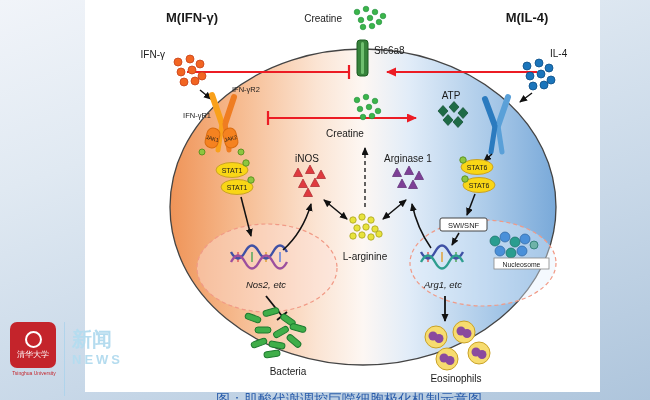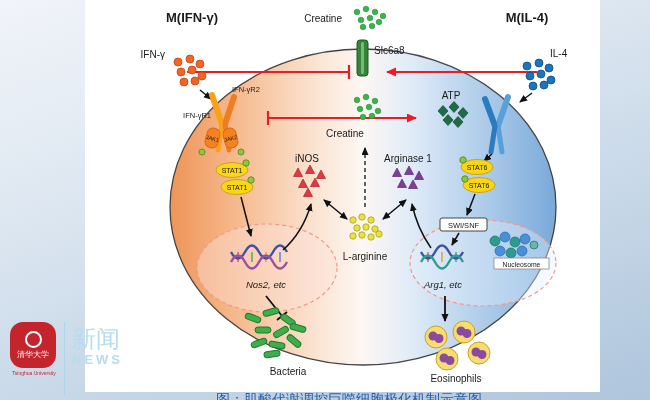--- a/index.html
+++ b/index.html
@@ -17,7 +17,7 @@
   .logo-sub{color:#c4242b;font-size:5px;text-align:center;margin-top:2px;white-space:nowrap;}
   .news-block{display:flex;flex-direction:column;justify-content:flex-start;padding-top:4px;
               border-left:1px solid rgba(170,210,235,0.8);padding-left:7px;}
-  .news-cn{color:#b5dcef;font-size:24px;line-height:26px;font-weight:normal;}
+  .news-cn{color:#b5dcef;font-size:20px;line-height:26px;font-weight:bold;}
   .news-en{color:#b5dcef;font-size:13px;letter-spacing:3px;font-weight:bold;}
   .caption{position:absolute;left:50%;transform:translateX(-50%);top:391px;height:9px;overflow:hidden;
            color:#2a5caa;font-size:14px;white-space:nowrap;padding-left:48px;}

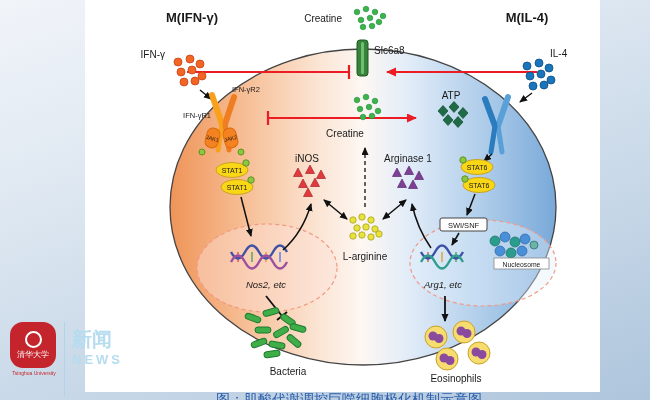--- a/index.html
+++ b/index.html
@@ -10,7 +10,7 @@
   svg text{font-family:"Liberation Sans",sans-serif;fill:#1a1a1a;}
   .watermark{position:absolute;left:10px;top:322px;width:120px;height:74px;display:flex;gap:6px;}
   .logo-box{width:48px;}
-  .logo-sq{width:46px;height:46px;background:#c4242b;border-radius:13px;display:flex;flex-direction:column;
+  .logo-sq{width:46px;height:46px;background:#c4242b;border-radius:7px;display:flex;flex-direction:column;
            align-items:center;justify-content:center;gap:2px;}
   .logo-emblem{width:17px;height:17px;border:2px solid #ffffff;border-radius:50%;box-sizing:border-box;}
   .logo-cn{color:#ffffff;font-size:8px;line-height:9px;text-align:center;}

